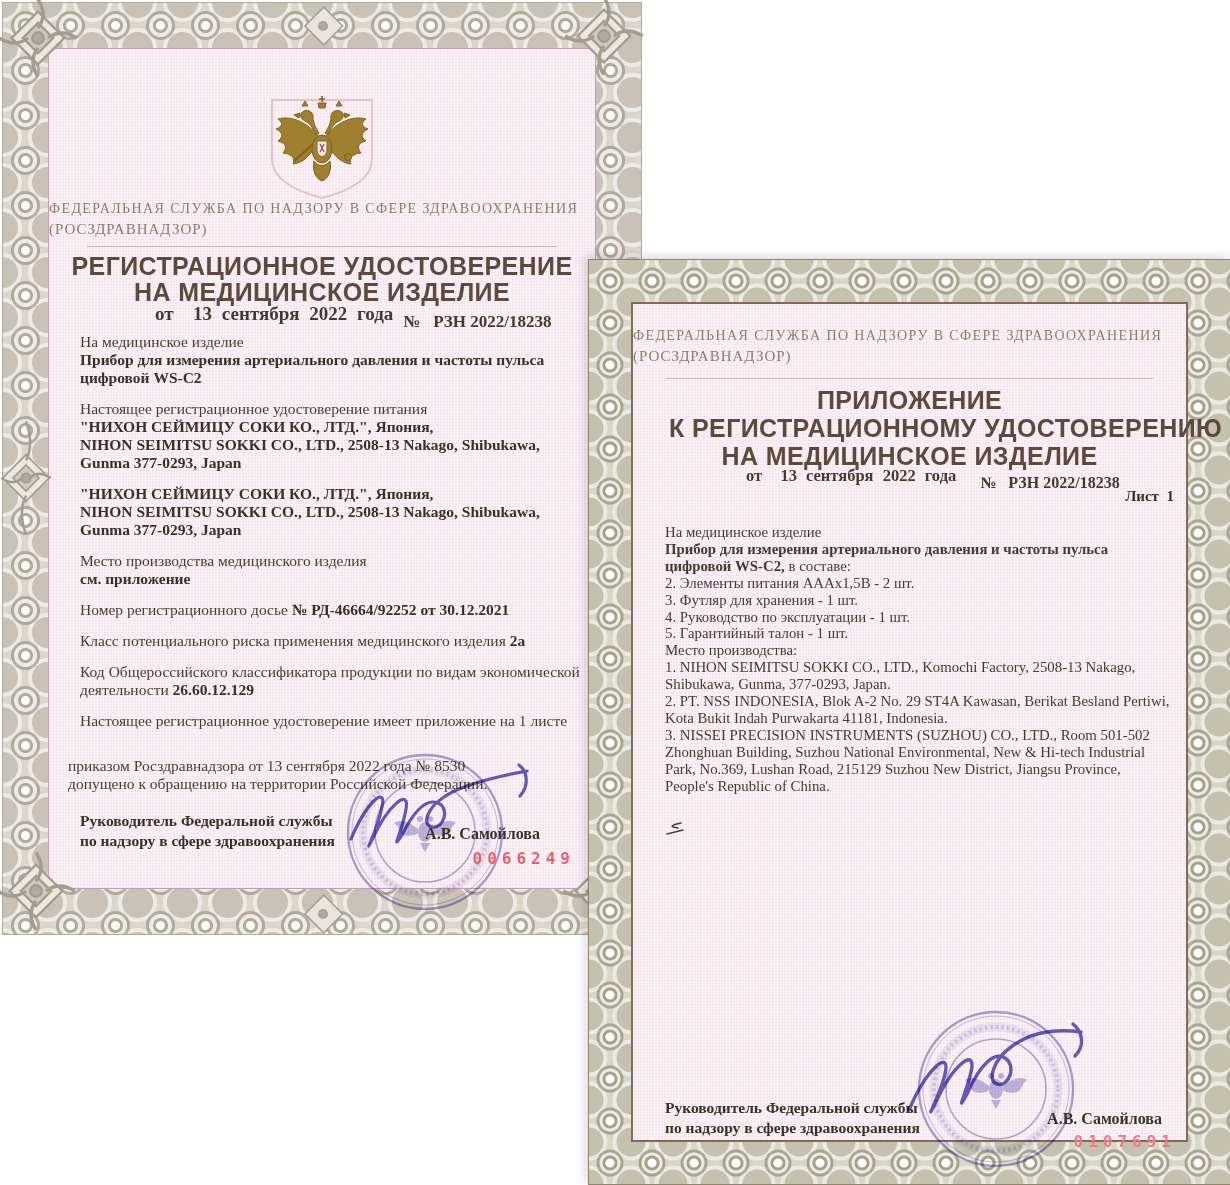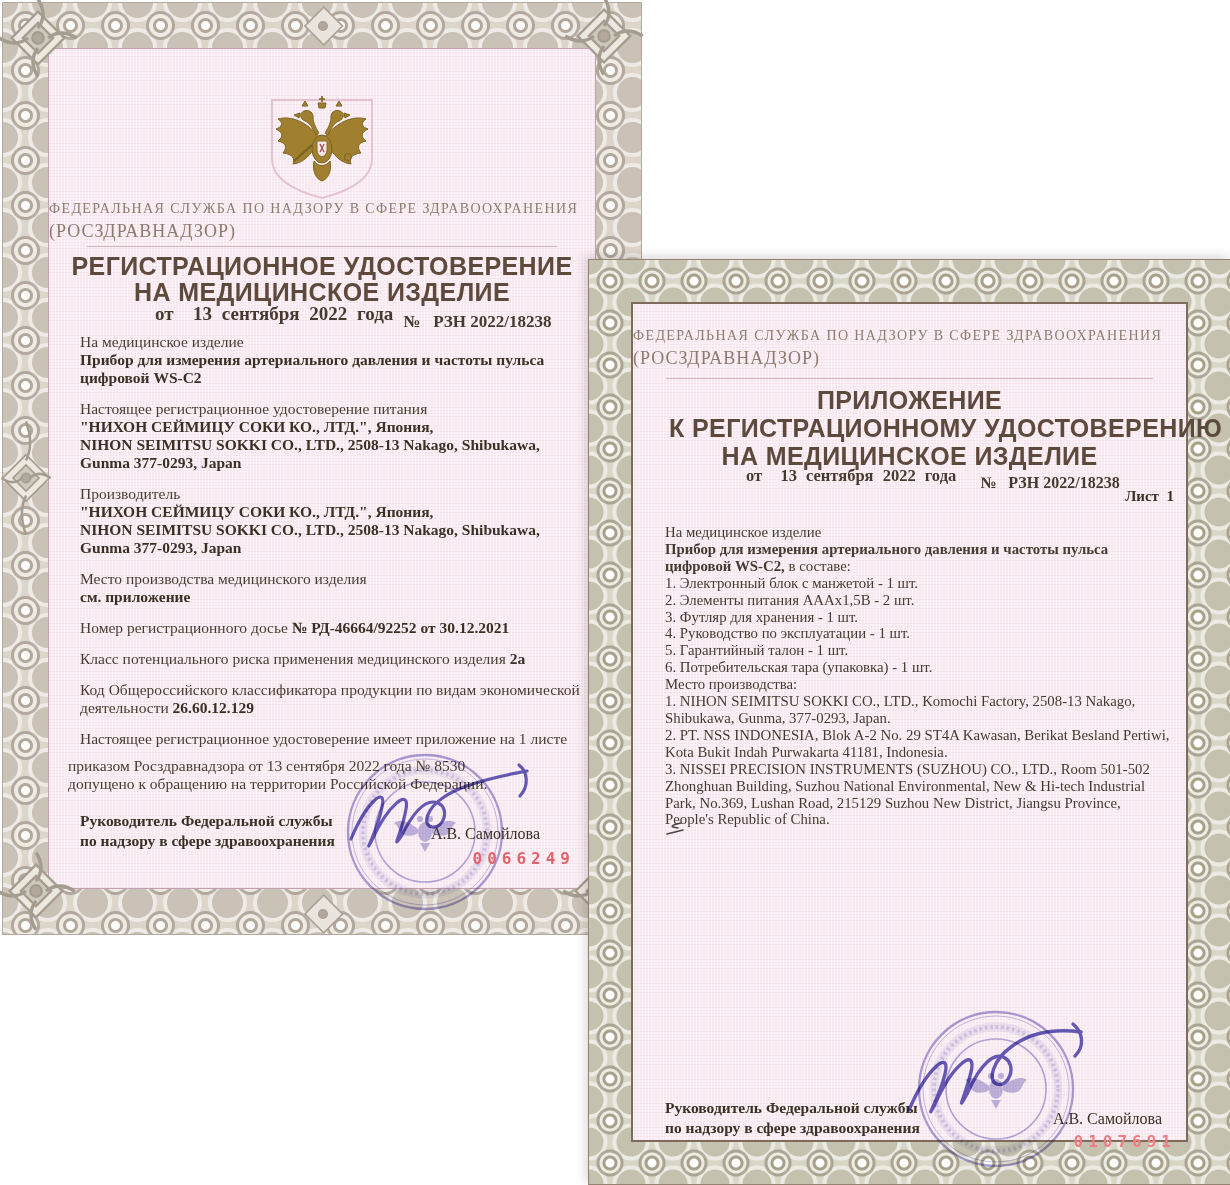--- a/index.html
+++ b/index.html
@@ -40,7 +40,7 @@
   .paper-right{inset:42px;border:2px solid #7e6b5c;}
   .abs{position:absolute;}
   .agency{left:0;right:0;text-align:left;font-size:14px;letter-spacing:1.4px;color:#8d7b70;white-space:nowrap;}
-  .agency2{font-size:18px;letter-spacing:1px;}
+  .agency2{font-size:15px;letter-spacing:1px;}
   .sep{border-top:1px solid rgba(172,138,142,.55);}
   .cert-title{left:0;right:0;text-align:center;font-family:"Liberation Sans",sans-serif;font-weight:bold;font-size:25px;color:#5e4a3c;letter-spacing:.4px;white-space:nowrap;}
   .daterow{left:0;right:12px;display:flex;align-items:flex-start;color:#463a30;}

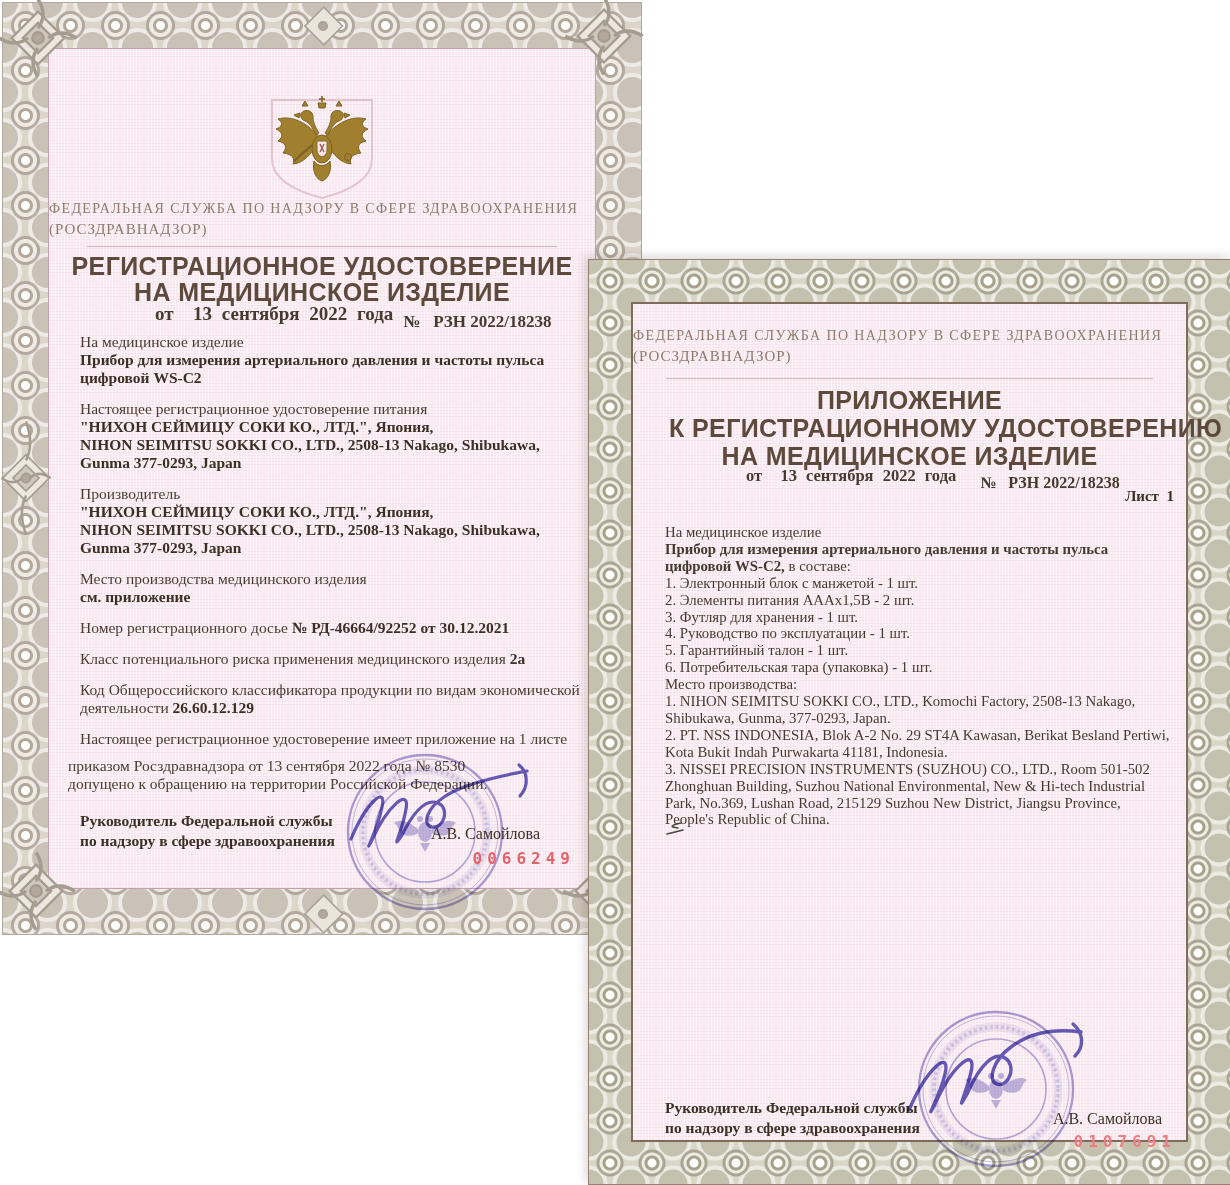--- a/index.html
+++ b/index.html
@@ -182,7 +182,6 @@
         <b class="blk">Gunma 377-0293, Japan</b>
       </p>
       <p>
-        <span class="blk">Производитель</span>
         <b class="blk">"НИХОН СЕЙМИЦУ СОКИ КО., ЛТД.", Япония,</b>
         <b class="blk">NIHON SEIMITSU SOKKI CO., LTD., 2508-13 Nakago, Shibukawa,</b>
         <b class="blk">Gunma 377-0293, Japan</b>

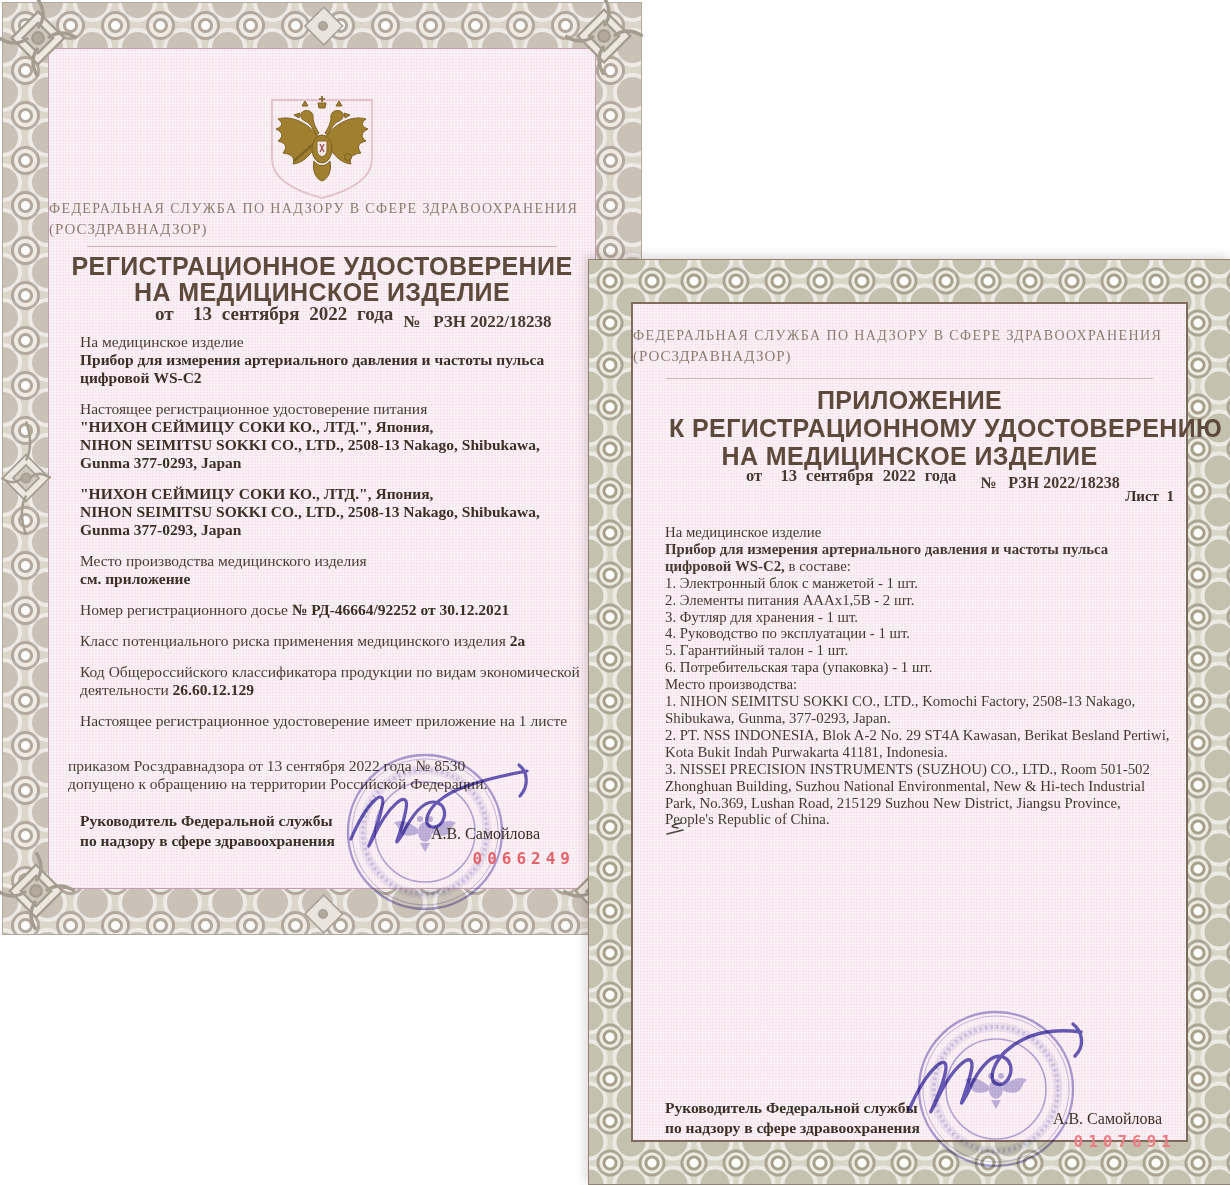--- a/index.html
+++ b/index.html
@@ -260,7 +260,6 @@
     <div class="abs rightbody" style="left:32px;top:220px;width:505px;">
       <div>На медицинское изделие</div>
       <div><b>Прибор для измерения артериального давления и частоты пульса цифровой WS-C2,</b> <span>в составе:</span></div>
-      <div>1. Электронный блок с манжетой - 1 шт.</div>
       <div>2. Элементы питания АААх1,5В - 2 шт.</div>
       <div>3. Футляр для хранения - 1 шт.</div>
       <div>4. Руководство по эксплуатации - 1 шт.</div>

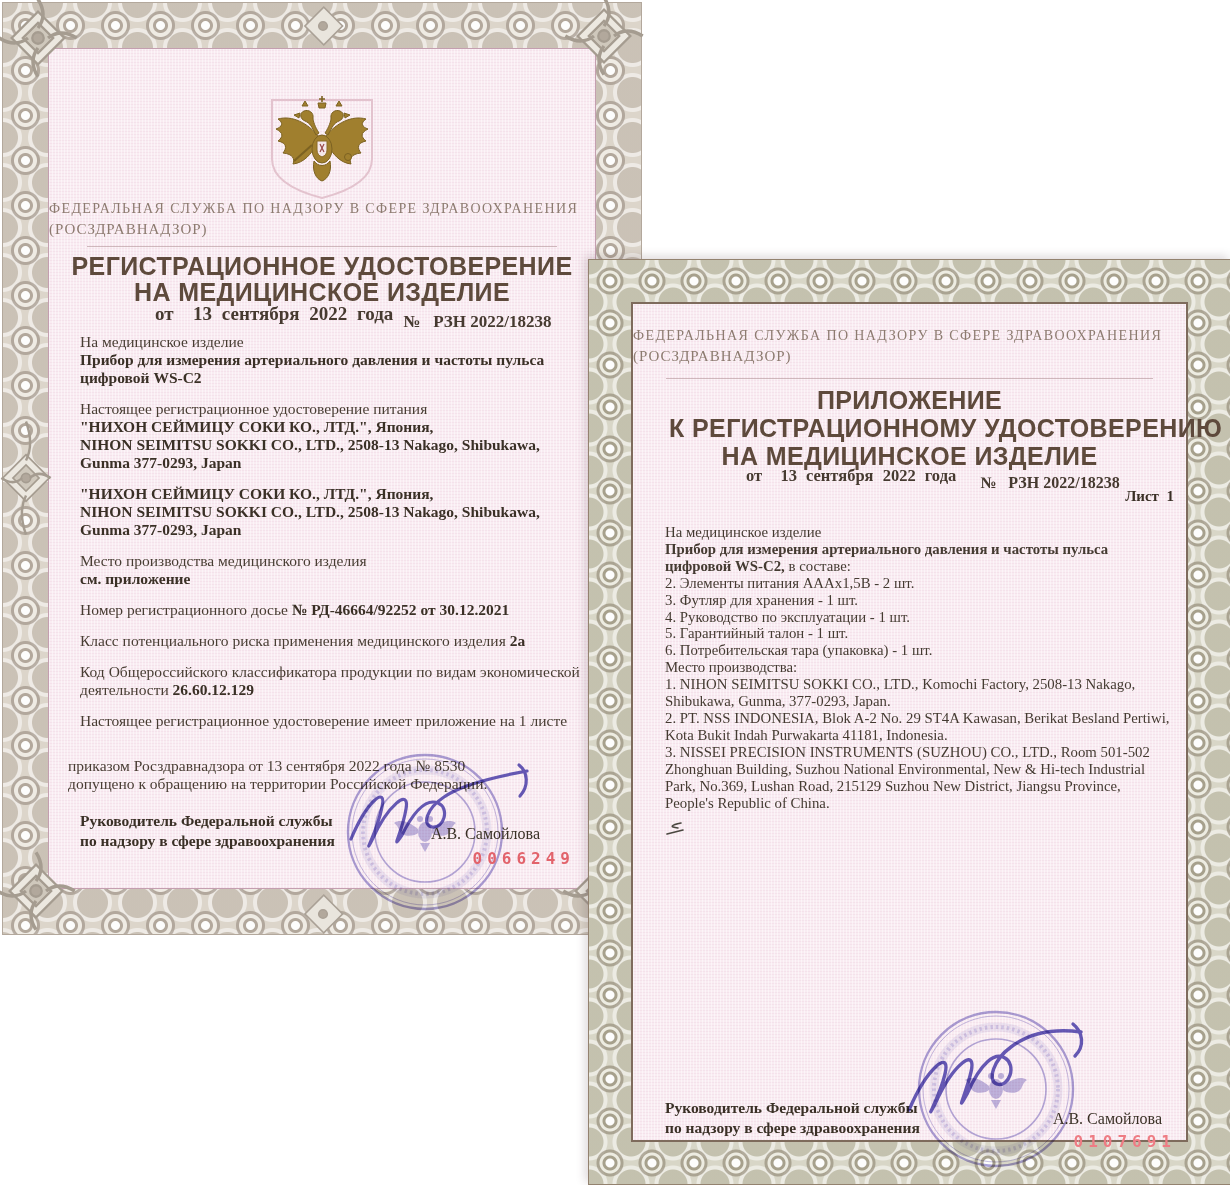--- a/index.html
+++ b/index.html
@@ -264,7 +264,6 @@
       <div>3. Футляр для хранения - 1 шт.</div>
       <div>4. Руководство по эксплуатации - 1 шт.</div>
       <div>5. Гарантийный талон - 1 шт.</div>
-      <div>6. Потребительская тара (упаковка) - 1 шт.</div>
       <div>Место производства:</div>
       <div>1. NIHON SEIMITSU SOKKI CO., LTD., Komochi Factory, 2508-13 Nakago, Shibukawa, Gunma, 377-0293, Japan.</div>
       <div>2. PT. NSS INDONESIA, Blok A-2 No. 29 ST4A Kawasan, Berikat Besland Pertiwi, Kota Bukit Indah Purwakarta 41181, Indonesia.</div>

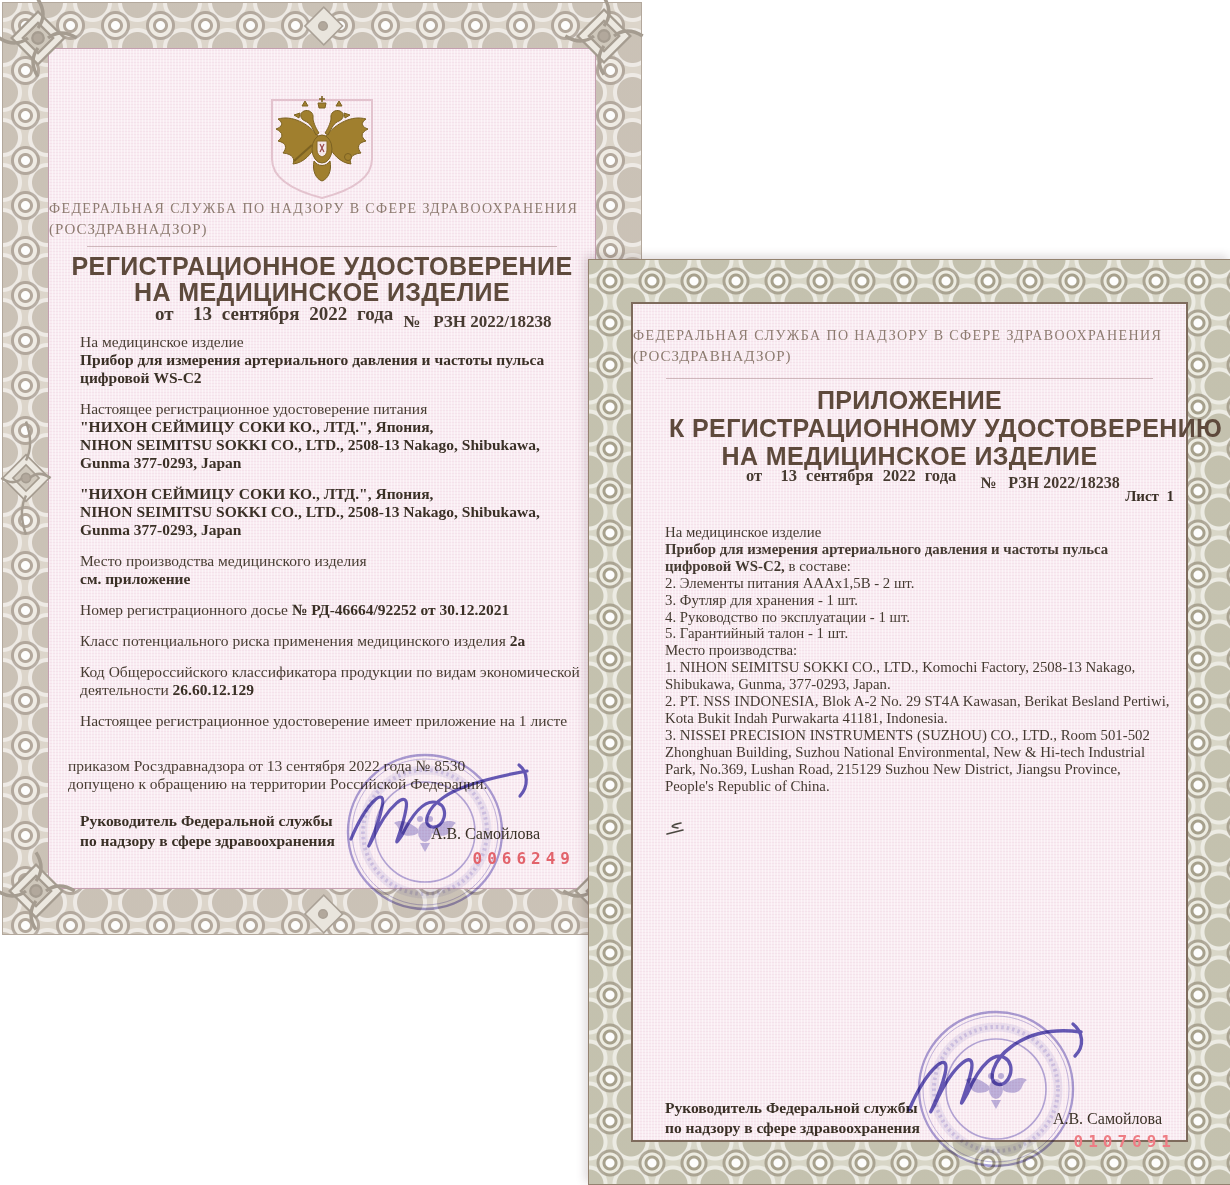--- a/index.html
+++ b/index.html
@@ -53,7 +53,7 @@
   .rightbody{font-size:14.8px;line-height:16.9px;color:#443a31;}
   .rightbody div{margin:0;}
   .signer{font-weight:bold;font-size:15.5px;line-height:19.5px;color:#3a3026;}
-  .name{font-weight:normal;font-size:16px;color:#3a3026;white-space:nowrap;text-align:center;}
+  .name{font-weight:bold;font-size:16px;color:#3a3026;white-space:nowrap;text-align:center;}
   .serial{font-family:"DejaVu Sans Mono",monospace;font-weight:bold;font-size:16px;letter-spacing:5px;color:#e2636b;white-space:nowrap;}
   .serial-light{color:#ee7c84;}
   .sheet{font-weight:bold;font-size:15px;color:#3a3026;white-space:pre;}

